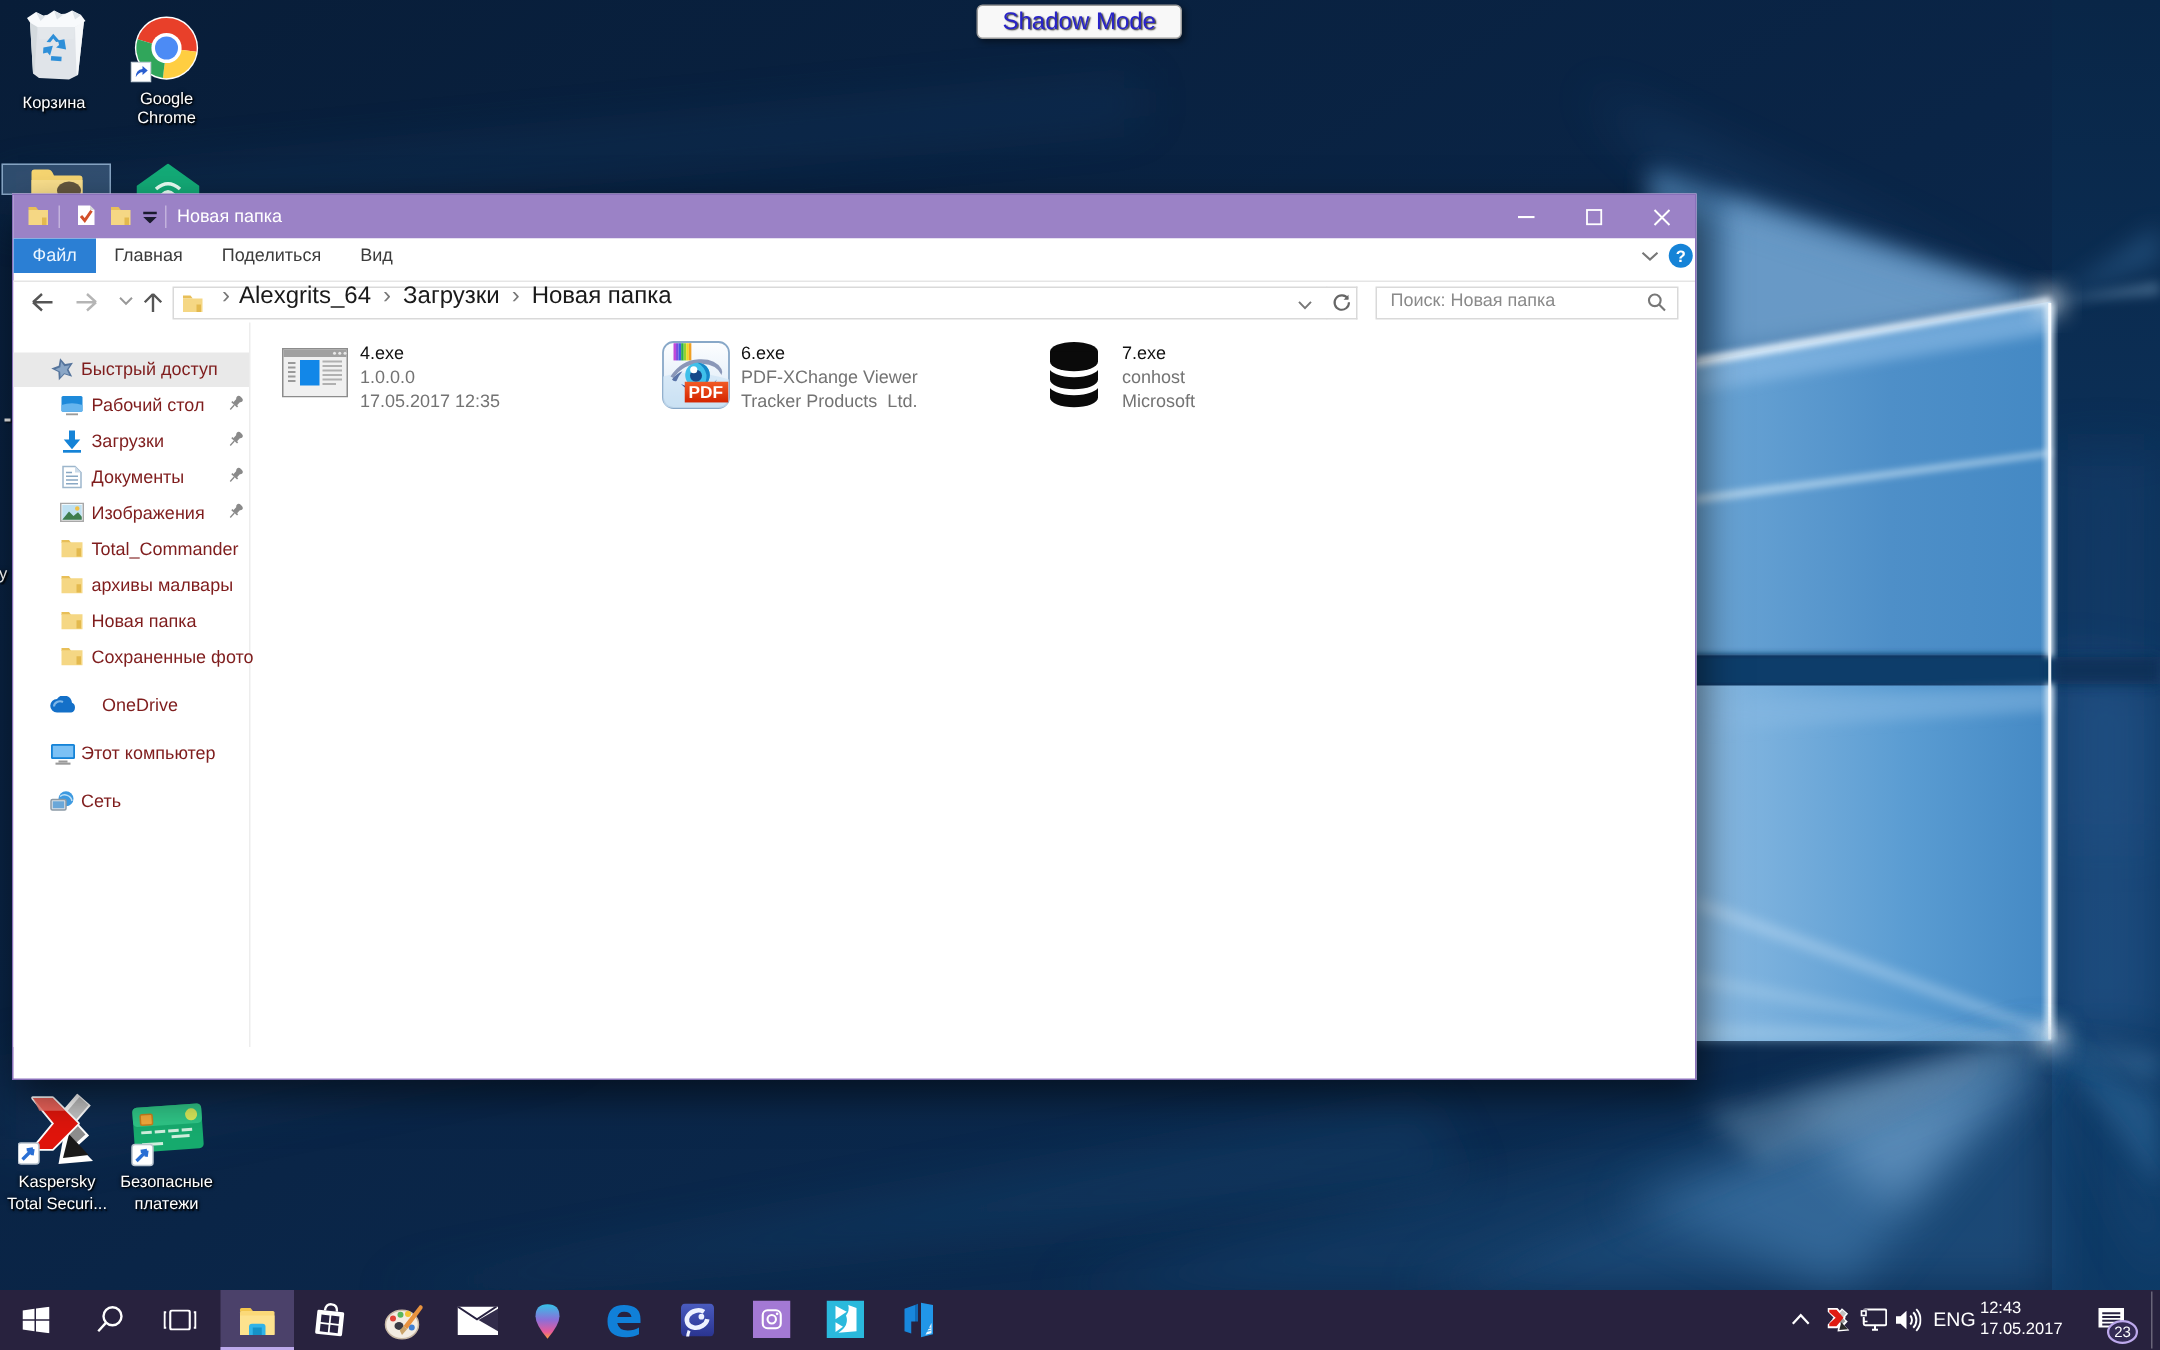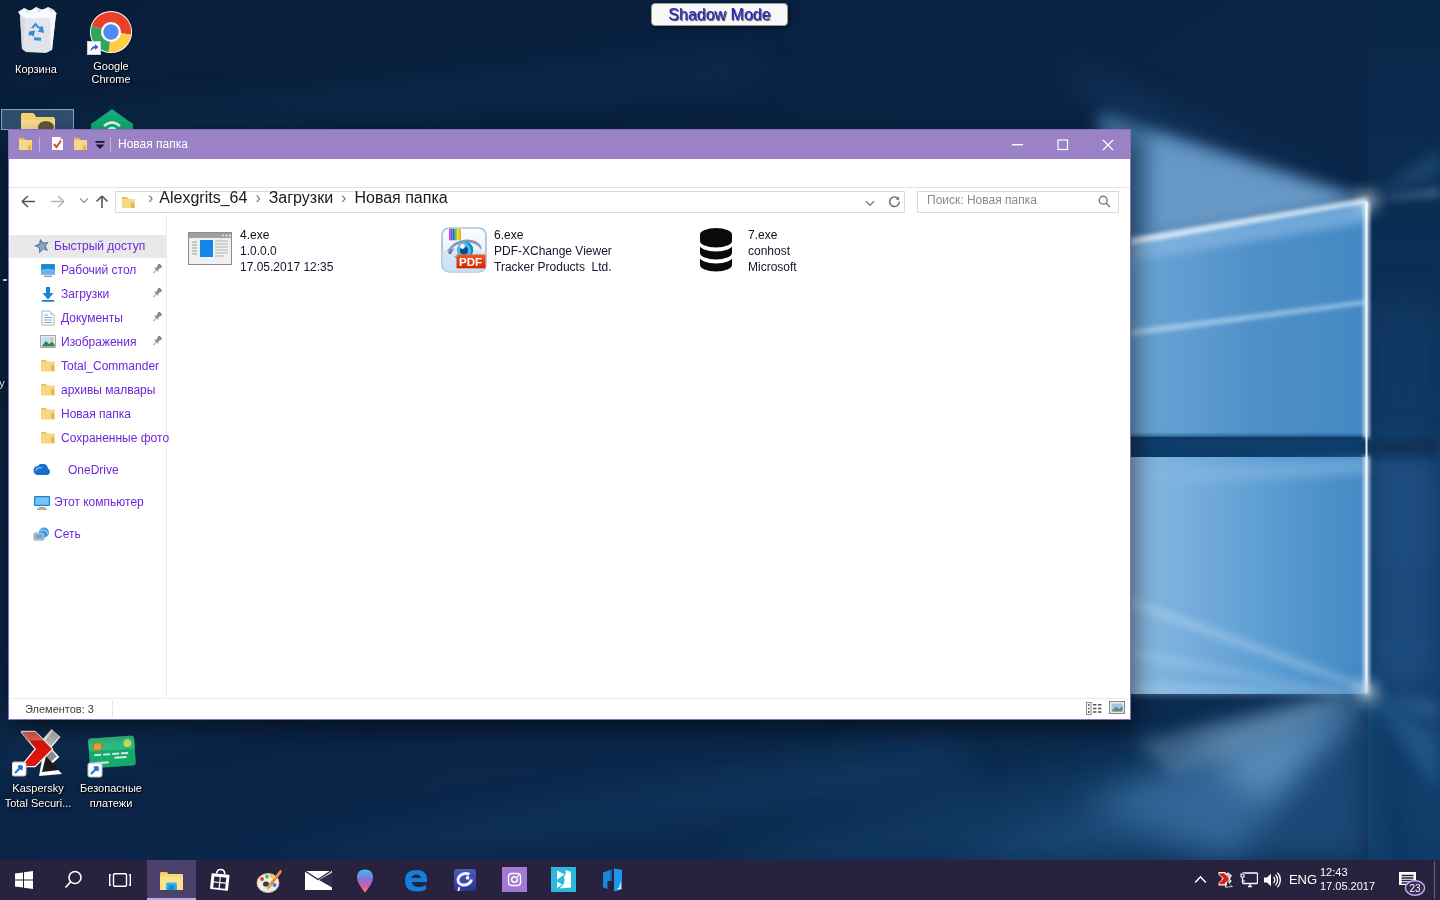--- a/index.html
+++ b/index.html
@@ -226,6 +226,19 @@
           <path d="M18,10 l10,10 M28,10 l-10,10" stroke="#fff" stroke-width="1.3"></path>
         </svg></div>
   </div>
+  <div id="tabs">
+    <div id="tabfile">Файл</div>
+    <div class="tab" style="left:60px;width:60px">Главная</div>
+    <div class="tab" style="left:130px;width:84px">Поделиться</div>
+    <div class="tab" style="left:222px;width:40px">Вид</div>
+    <svg class="abs" style="left:1085px;top:8px" width="12" height="8" viewBox="0 0 12 8">
+        <path d="M1,1.5 L6,6 L11,1.5" stroke="#777" stroke-width="1.4" fill="none"></path>
+      </svg>
+    <svg class="abs" style="left:1103px;top:3px" width="17" height="17" viewBox="0 0 17 17">
+        <circle cx="8.5" cy="8.5" r="8" fill="#1583d7"></circle>
+        <text x="8.5" y="12.5" font-size="11" font-weight="bold" fill="#fff" text-anchor="middle" font-family="Liberation Sans">?</text>
+      </svg>
+  </div>
   <div id="addr">
     <svg class="abs" style="left:10px;top:5px" width="18" height="17" viewBox="0 0 18 17">
         <path d="M16,8.5 L3,8.5 M3,8.5 l6,-5.5 M3,8.5 l6,5.5" stroke="#555" stroke-width="1.6" fill="none"></path>

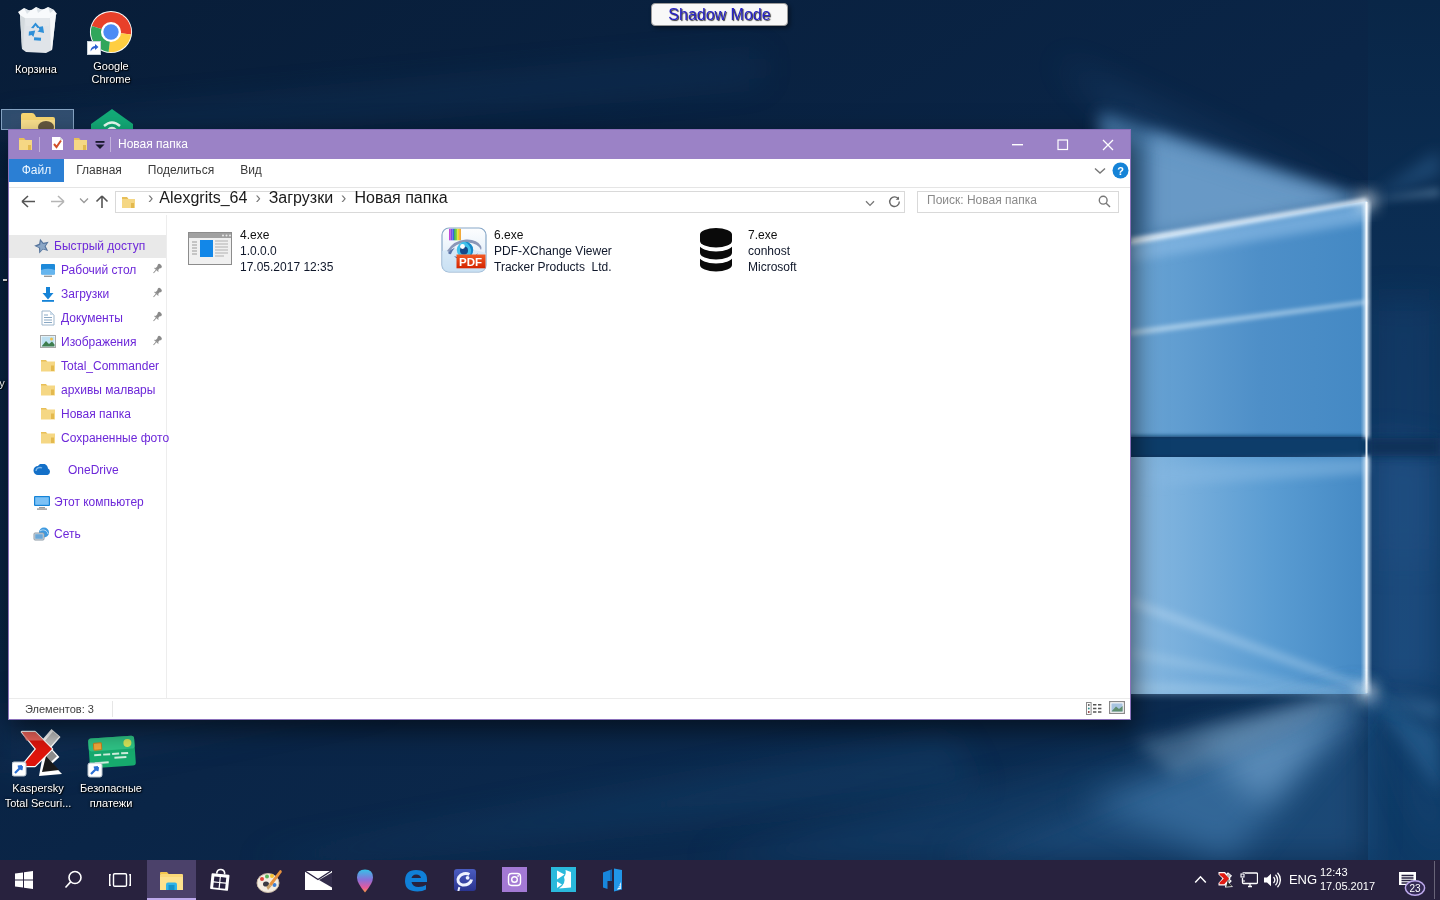--- a/index.html
+++ b/index.html
@@ -23,7 +23,7 @@
 .box{position:absolute;border:1px solid #d9d9d9;background:#fff}
 #content{position:absolute;left:0;top:85px;width:100%;height:483px;background:#fff}
 #sidebar{position:absolute;left:0;top:0;width:158px;height:483px;border-right:1px solid #ededed}
-.srow{position:absolute;height:22px;font-size:12px;color:#6d28d9;line-height:22px;white-space:nowrap}
+.srow{position:absolute;height:22px;font-size:12px;color:#7f1d1d;line-height:22px;white-space:nowrap}
 #statusbar{position:absolute;left:0;top:568px;width:100%;height:21px;border-top:1px solid #ebebeb;font-size:11px;color:#404040}
 .tname{position:absolute;font-size:12px;color:#111;line-height:14px}
 .tgray{position:absolute;font-size:12px;color:#0f172a;line-height:14px}

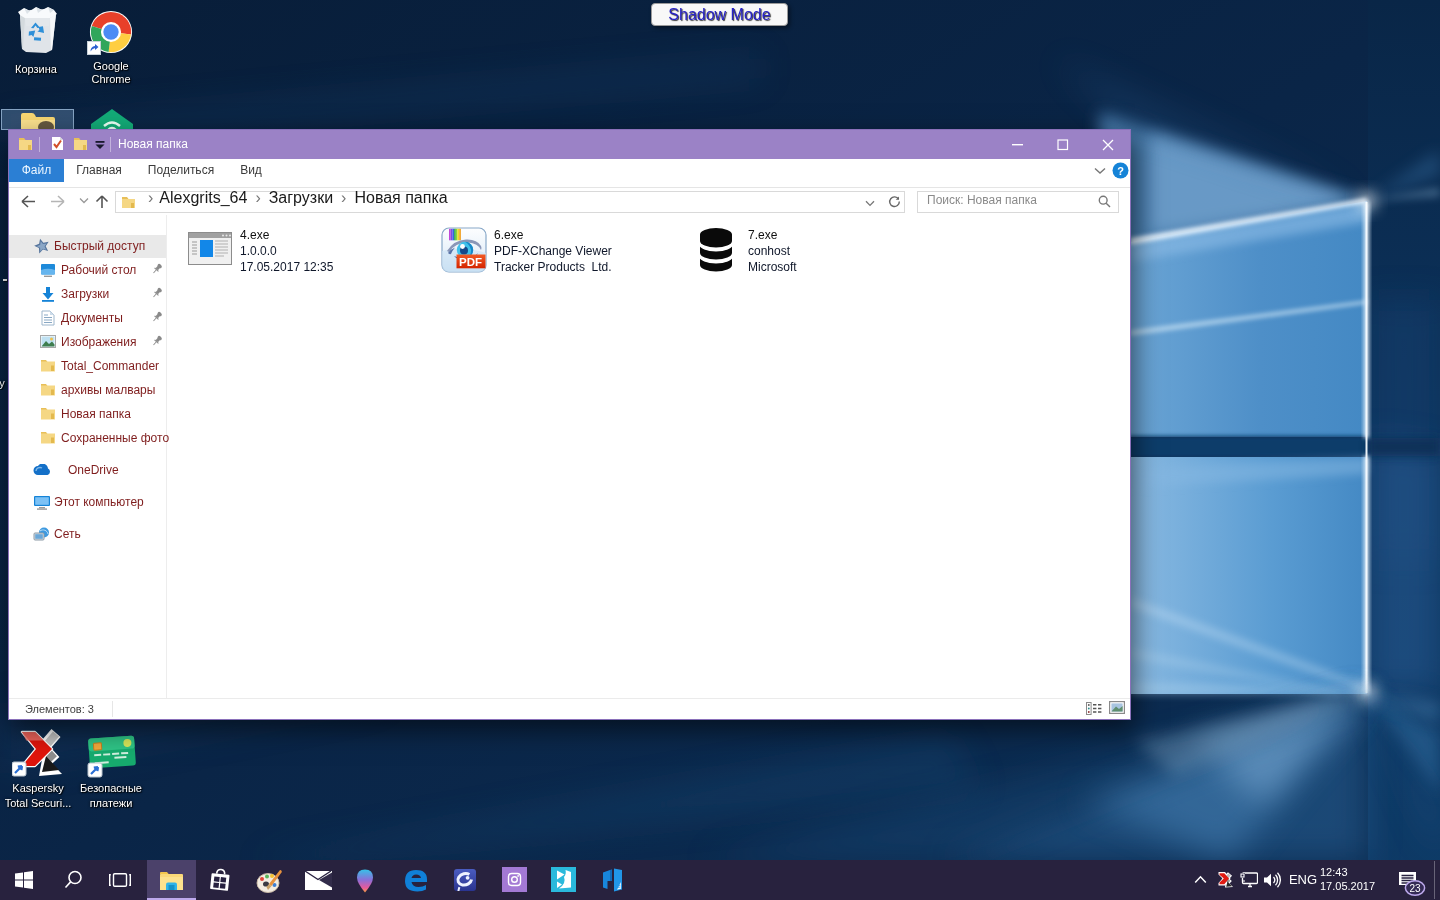--- a/index.html
+++ b/index.html
@@ -26,7 +26,7 @@
 .srow{position:absolute;height:22px;font-size:12px;color:#7f1d1d;line-height:22px;white-space:nowrap}
 #statusbar{position:absolute;left:0;top:568px;width:100%;height:21px;border-top:1px solid #ebebeb;font-size:11px;color:#404040}
 .tname{position:absolute;font-size:12px;color:#111;line-height:14px}
-.tgray{position:absolute;font-size:12px;color:#0f172a;line-height:14px}
+.tgray{position:absolute;font-size:12px;color:#737373;line-height:14px}
 
 #taskbar{position:absolute;left:0;top:860px;width:1440px;height:40px;background:#28223e}
 </style></head>

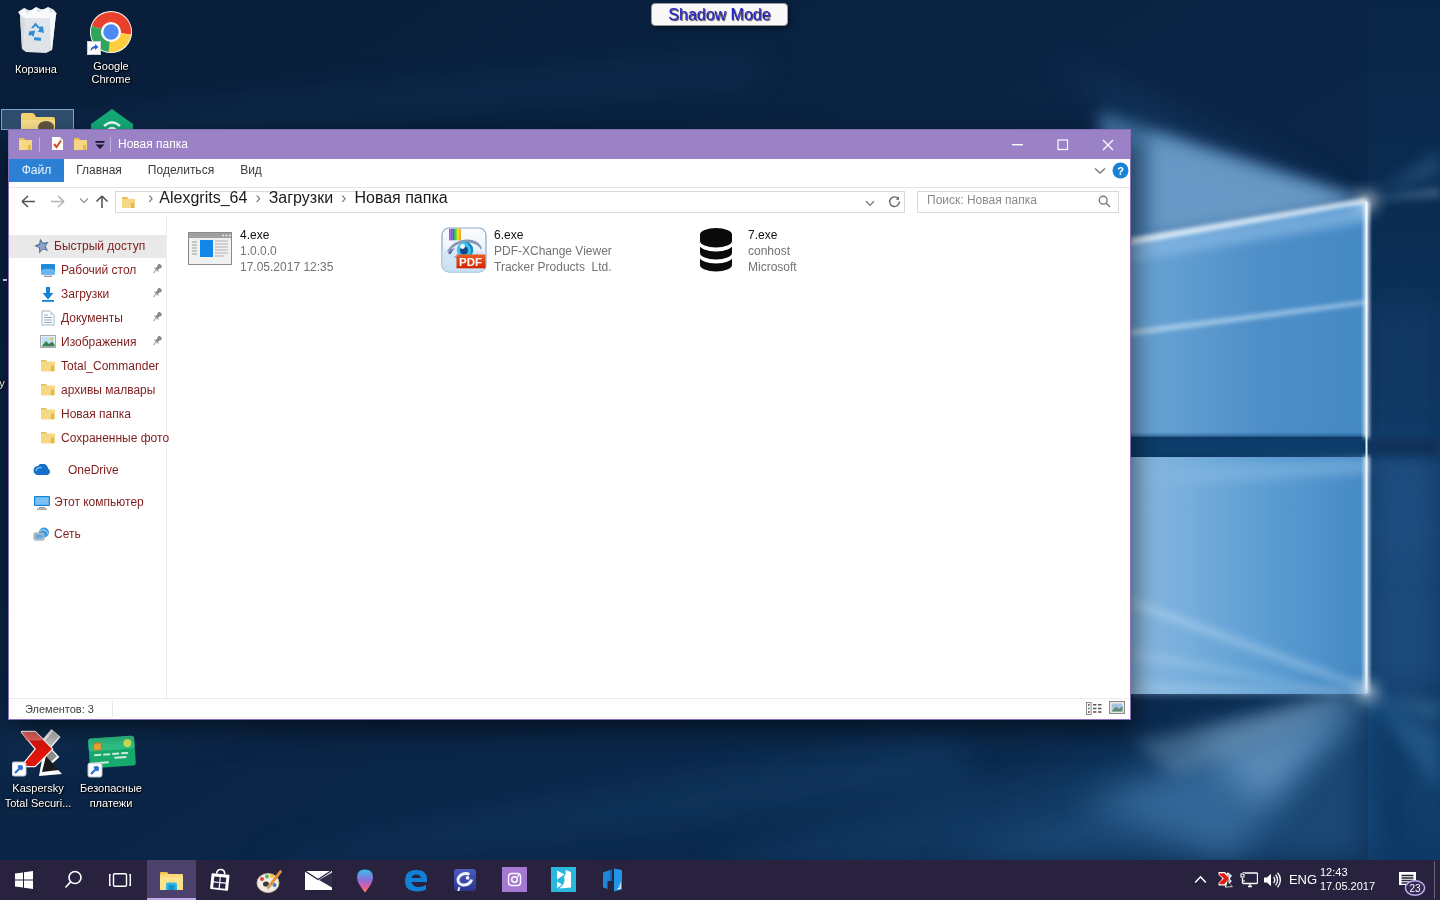--- a/index.html
+++ b/index.html
@@ -459,24 +459,6 @@
       <div class="tgray" style="left:739px;top:45px">Microsoft</div>
     </div>
   </div>
-  <div id="statusbar">
-      <span style="position:absolute;left:16px;top:4px">Элементов: 3</span>
-      <span style="position:absolute;left:103px;top:2px;width:1px;height:16px;background:#e6e6e6"></span>
-    <svg class="abs" style="left:1077px;top:3px" width="17" height="13" viewBox="0 0 17 13">
-      <rect x=".5" y=".5" width="4.6" height="12" fill="none" stroke="#8a8a8a" stroke-width="1"></rect>
-      <circle cx="2.8" cy="3" r=".9" fill="#555"></circle>
-        <circle cx="2.8" cy="6.5" r=".9" fill="#2e8b8b"></circle>
-        <circle cx="2.8" cy="10" r=".9" fill="#8b2e2e"></circle>
-      <g stroke="#555" stroke-width="1.4">
-          <path d="M7,2.8 l3.4,0 M12,2.8 l3.4,0 M7,6.5 l3.4,0 M12,6.5 l3.4,0 M7,10 l3.4,0 M12,10 l3.4,0"></path>
-        </g>
-    </svg>
-    <svg class="abs" style="left:1100px;top:2px" width="16" height="13" viewBox="0 0 16 13">
-      <rect x=".6" y=".6" width="14.8" height="11.8" fill="none" stroke="#8a8a8a" stroke-width="1.2"></rect>
-      <rect x="2.4" y="2.4" width="11.2" height="8.2" fill="#a8c4e0"></rect>
-      <path d="M2.4,10.6 L7,5.5 L10,8 L13.6,5 L13.6,10.6 Z" fill="#5f8f6f"></path>
-    </svg>
-  </div>
 </div>
 <div id="taskbar"></div>
 <div id="tbicons">

